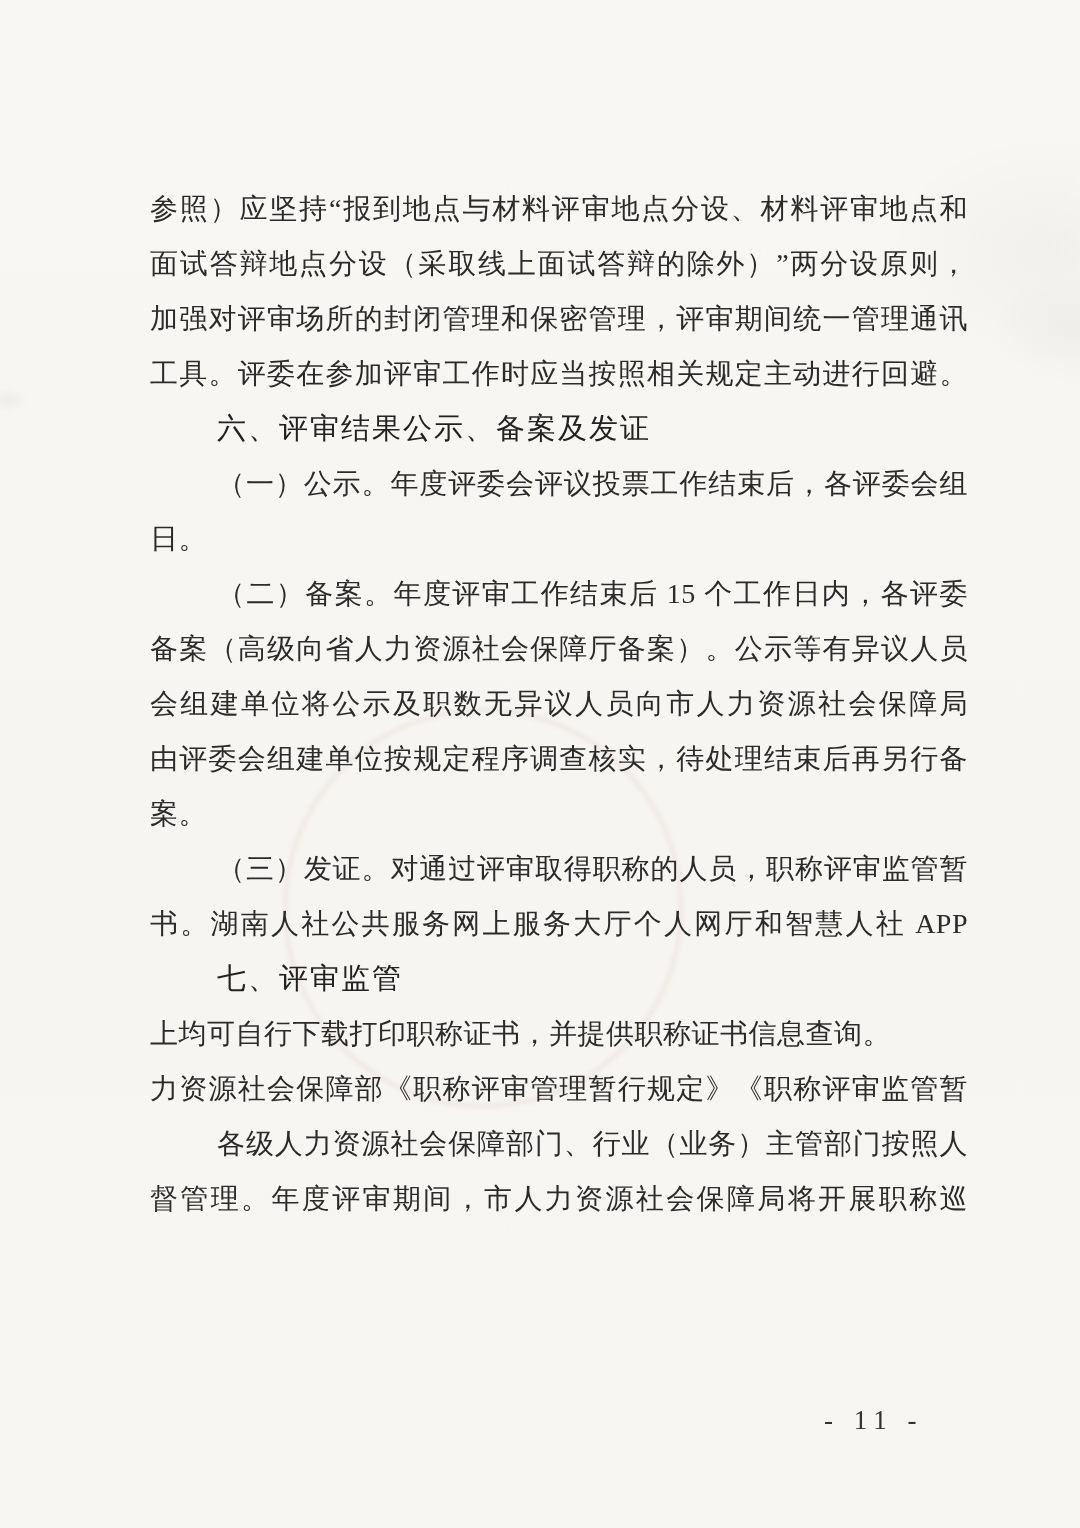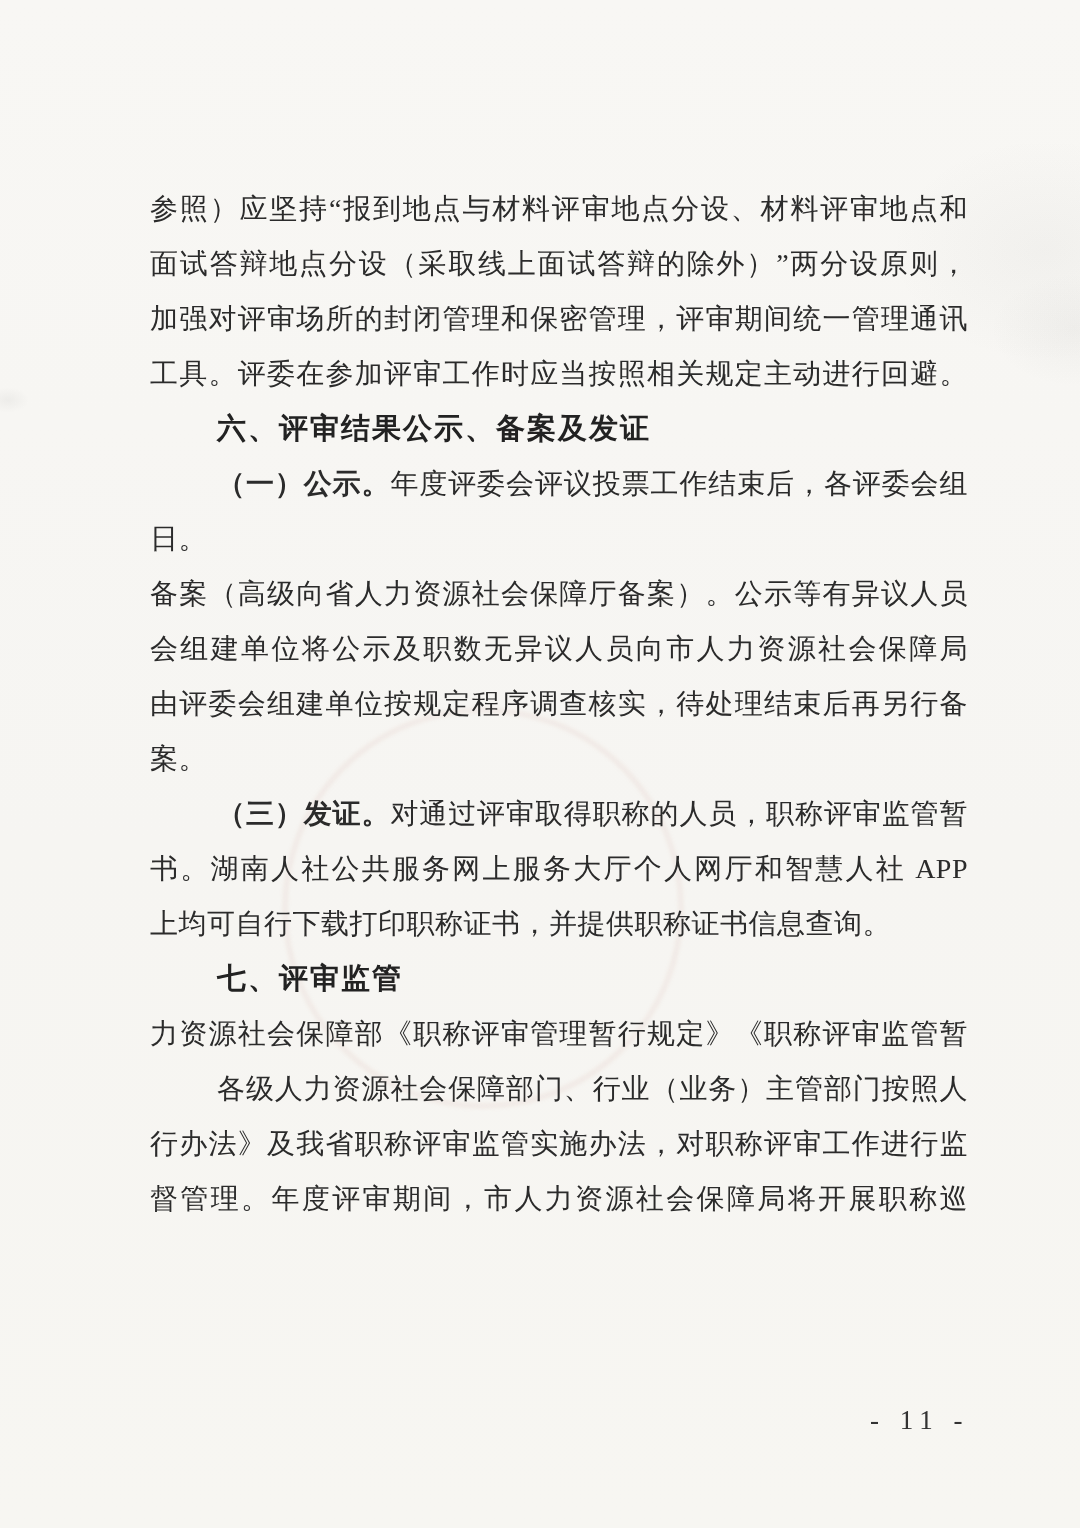--- a/index.html
+++ b/index.html
@@ -52,7 +52,7 @@
   .line.j { text-align-last: justify; white-space: normal; }
   .line.e { text-align-last: left; }
   .line.i { padding-left: 67px; }
-  .b { font-weight: 700; }
+  .b { font-weight: 400; }
   .line.h {
     text-align-last: left;
     font-family: "Liberation Sans", sans-serif;

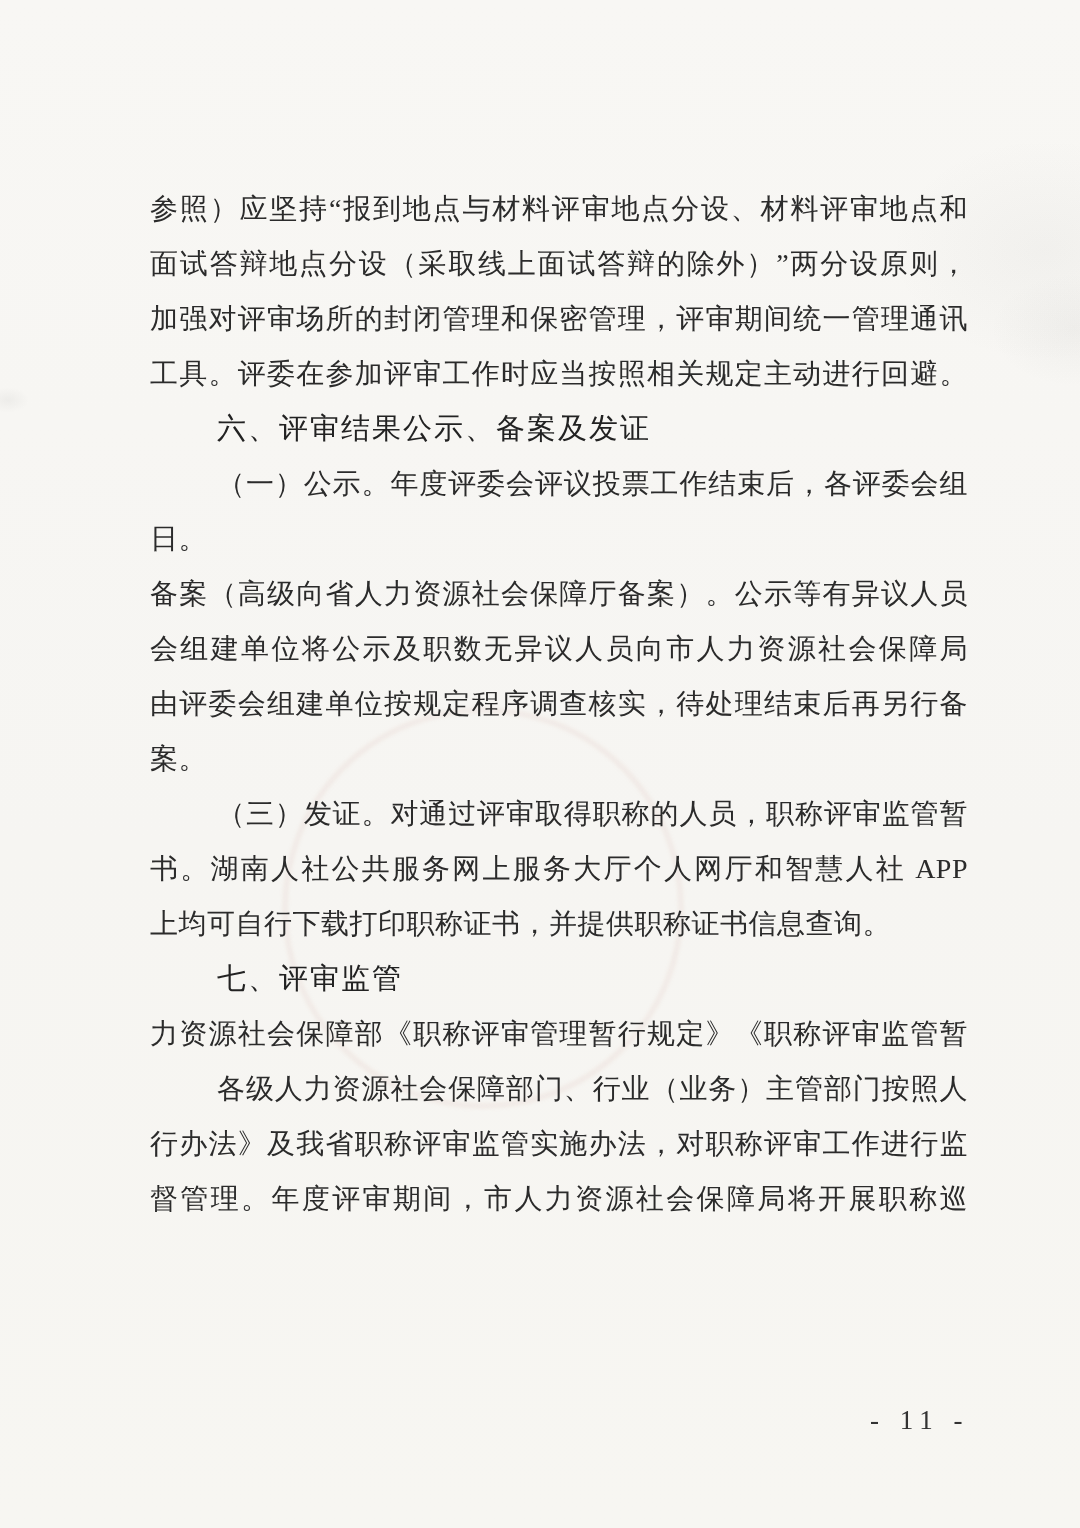--- a/index.html
+++ b/index.html
@@ -96,6 +96,7 @@
 
     <div class="line e"><span class="b"></span><span>日。</span></div>
 
+    <div class="line j i"><span class="b">（二）备案。</span><span>年度评审工作结束后 15 个工作日内，各评委</span></div>
 
     <div class="line j"><span class="b"></span><span>备案（高级向省人力资源社会保障厅备案）。公示等有异议人员</span></div>
 

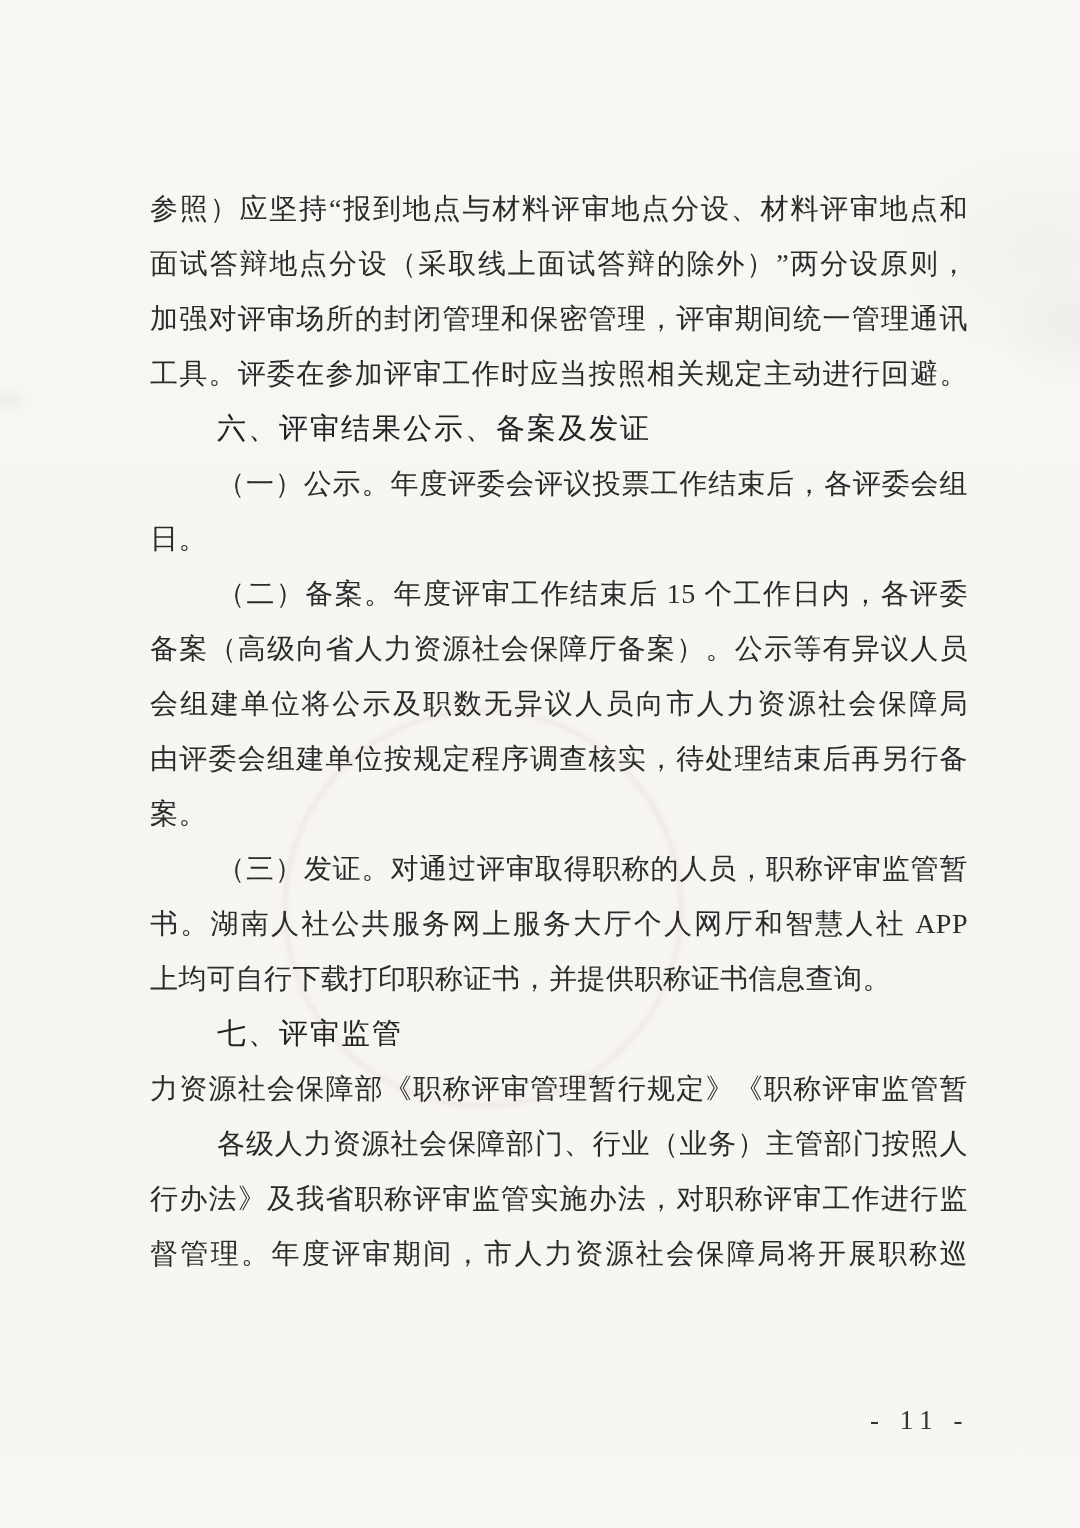--- a/index.html
+++ b/index.html
@@ -110,9 +110,9 @@
 
     <div class="line j"><span class="b"></span><span>书。湖南人社公共服务网上服务大厅个人网厅和智慧人社 APP</span></div>
 
+    <div class="line h i"><span class="b">七、评审监管</span><span></span></div>
+
     <div class="line e"><span class="b"></span><span>上均可自行下载打印职称证书，并提供职称证书信息查询。</span></div>
-
-    <div class="line h i"><span class="b">七、评审监管</span><span></span></div>
 
     <div class="line j"><span class="b"></span><span>力资源社会保障部《职称评审管理暂行规定》《职称评审监管暂</span></div>
 

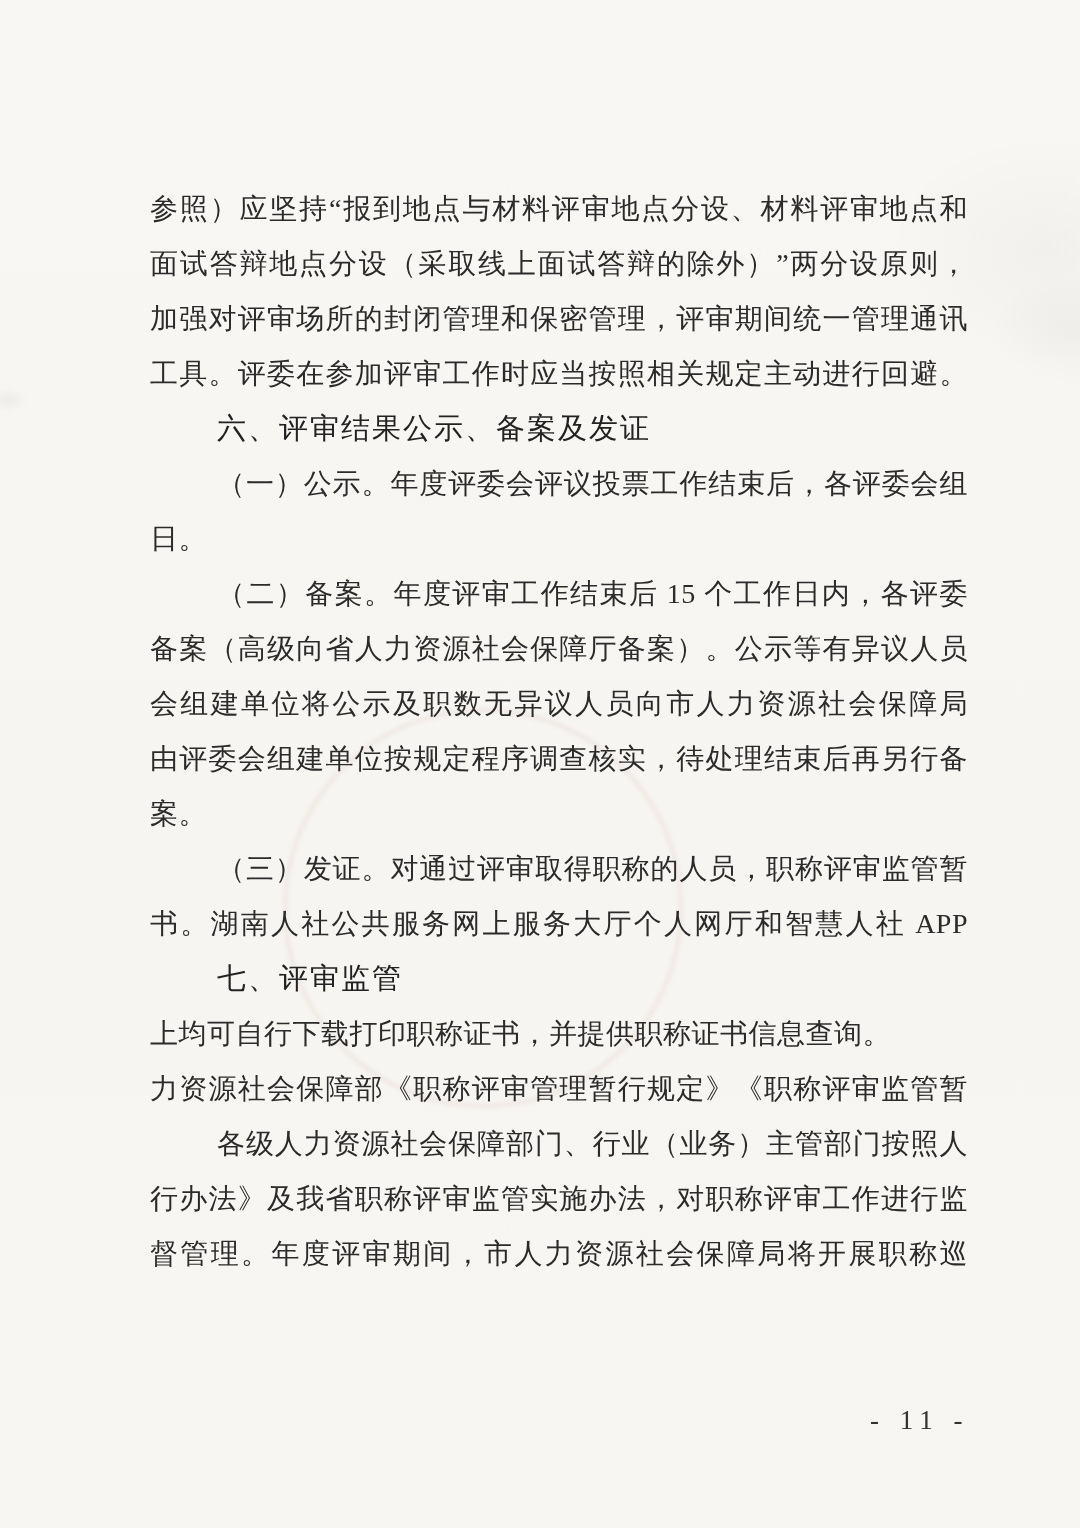--- a/index.html
+++ b/index.html
@@ -118,7 +118,6 @@
 
     <div class="line j i"><span class="b"></span><span>各级人力资源社会保障部门、行业（业务）主管部门按照人</span></div>
 
-    <div class="line j"><span class="b"></span><span>行办法》及我省职称评审监管实施办法，对职称评审工作进行监</span></div>
 
     <div class="line j"><span class="b"></span><span>督管理。年度评审期间，市人力资源社会保障局将开展职称巡查，</span></div>
 

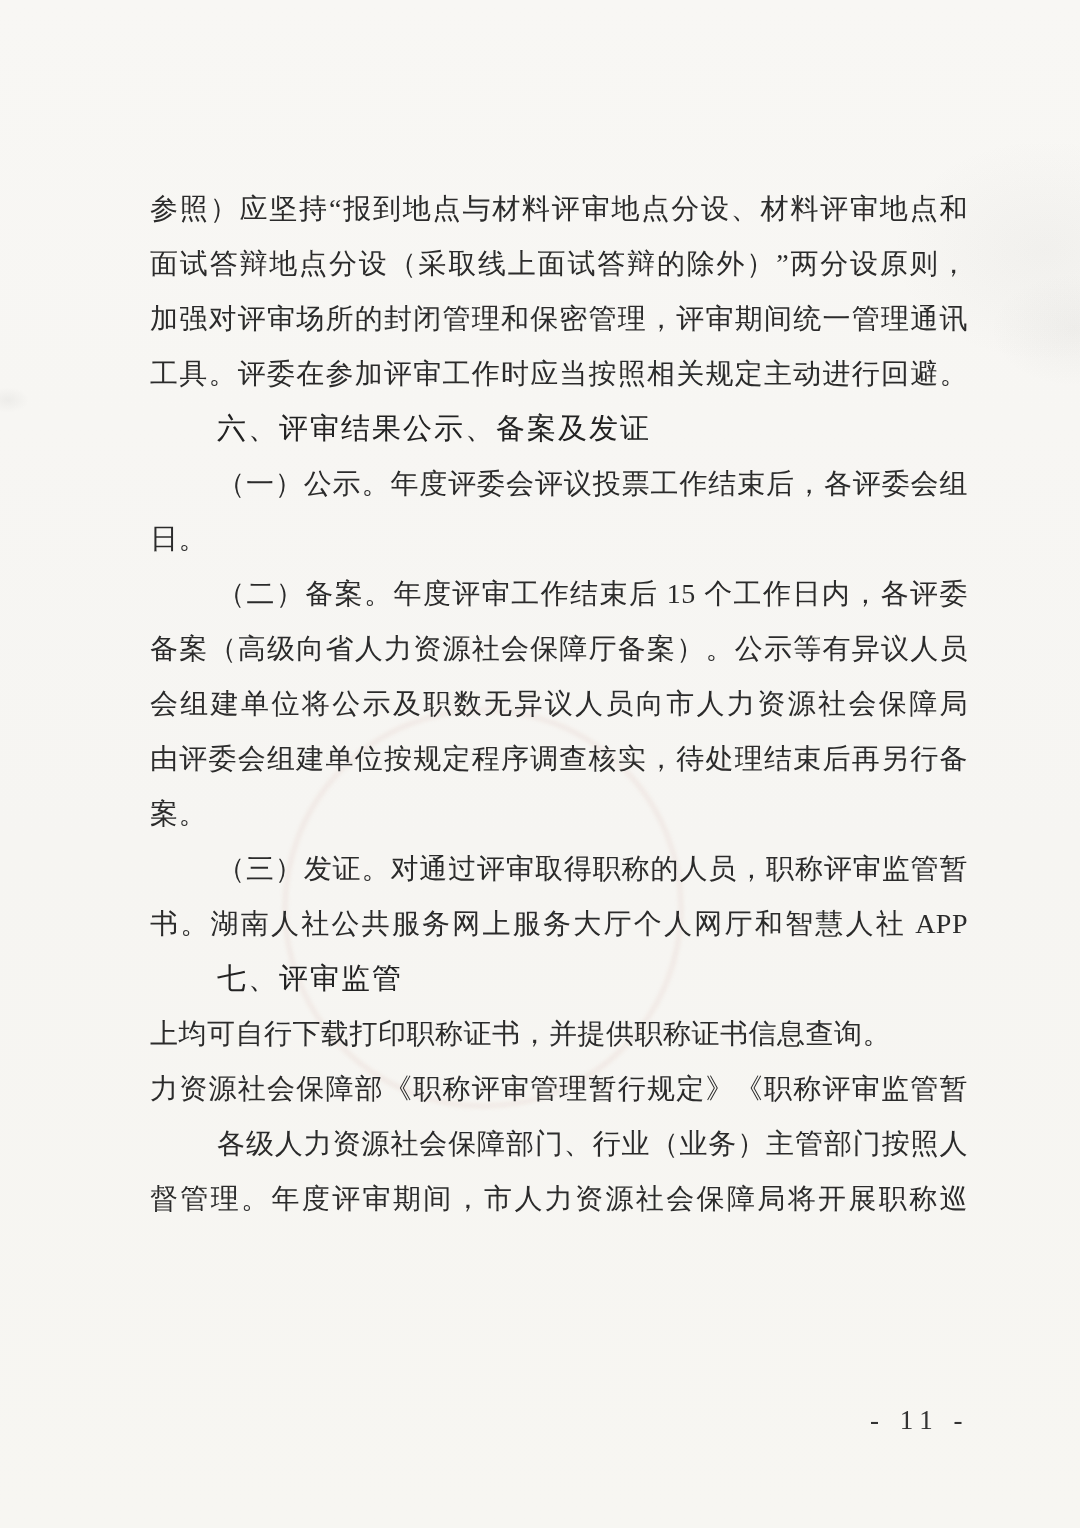--- a/index.html
+++ b/index.html
@@ -65,7 +65,7 @@
   .pagenum {
     position: absolute;
     top: 1405px;
-    left: 870px;
+    left: 824px;
     font-size: 27px;
     letter-spacing: 7px;
     color: #333;

